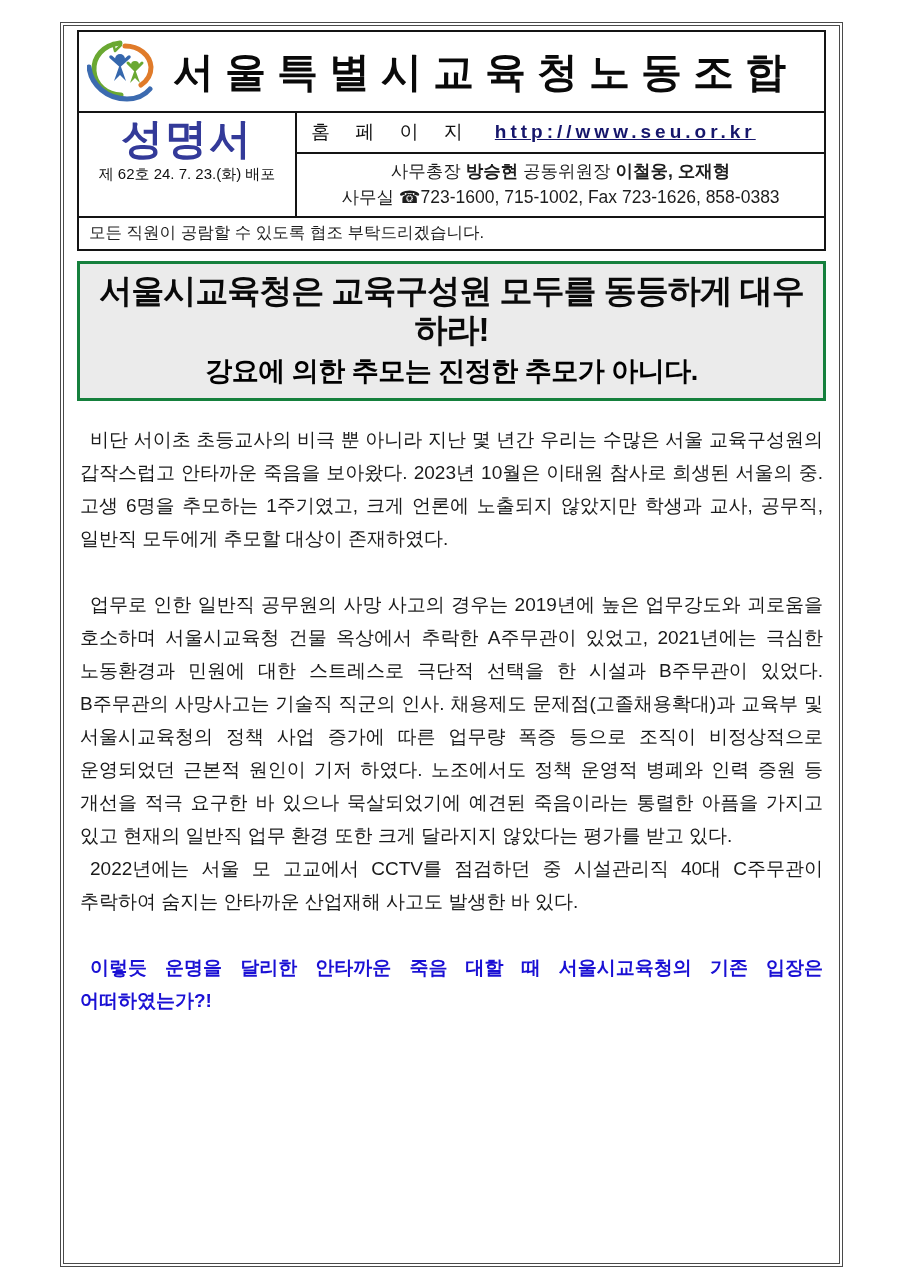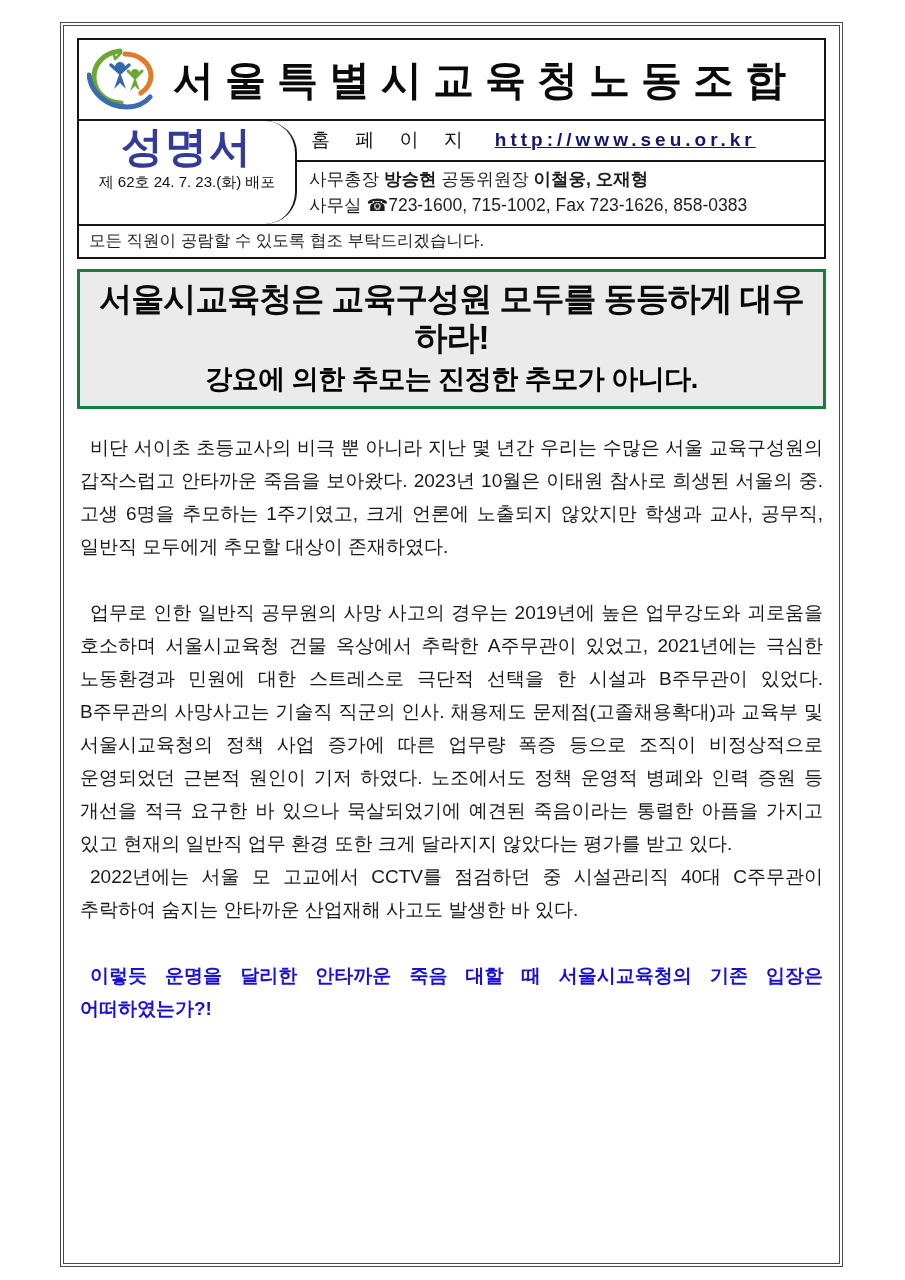--- a/index.html
+++ b/index.html
@@ -7,7 +7,7 @@
     position:relative;box-sizing:border-box;
     width:783px;height:1245px;margin:22px 0 0 60px;
     border:4px double #4a4a4a;background:#fff;
-    padding:12px 13px;color:#1d1d1d;
+    padding:4px 13px;color:#1d1d1d;
   }
   
   .hdr{border:2px solid #141414;}

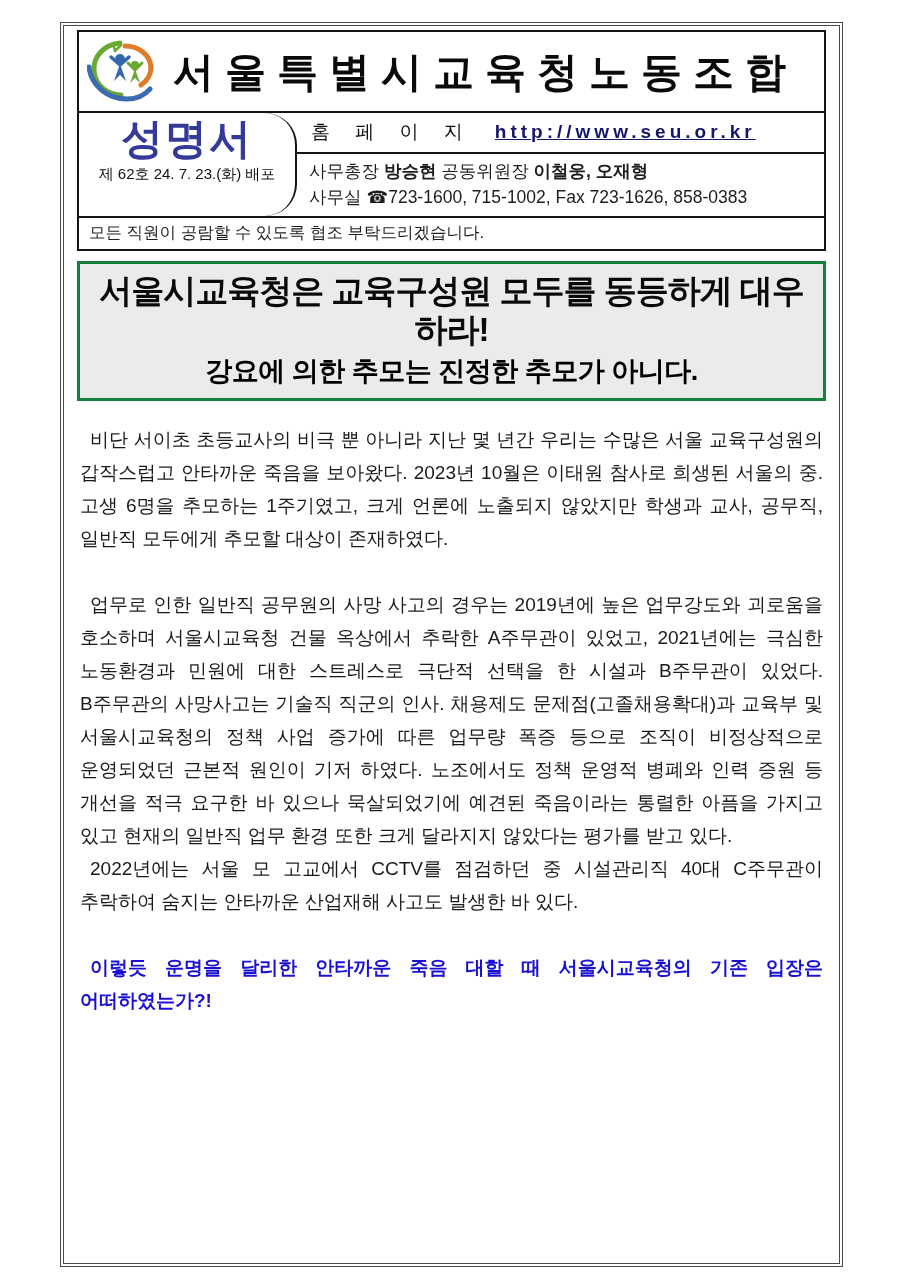--- a/index.html
+++ b/index.html
@@ -14,7 +14,7 @@
   .hdr-top{display:flex;align-items:center;gap:14px;padding:5px 10px 4px 8px;border-bottom:2px solid #141414;}
   .org-title{font-size:41px;font-weight:600;letter-spacing:11px;color:#0a0a0a;white-space:nowrap;}
   .hdr-mid{display:flex;}
-  .hdr-left{width:212px;border-right:2px solid #141414;text-align:center;padding:4px 2px 5px;border-radius:32px;}
+  .hdr-left{width:212px;border-right:2px solid #141414;text-align:center;padding:4px 2px 5px;}
   .doc-type{font-size:42px;font-weight:800;color:#333a99;line-height:1.05;letter-spacing:2px;}
   .issue-info{font-size:15px;color:#111;margin-top:4px;white-space:nowrap;}
   .hdr-right{flex:1;display:flex;flex-direction:column;}

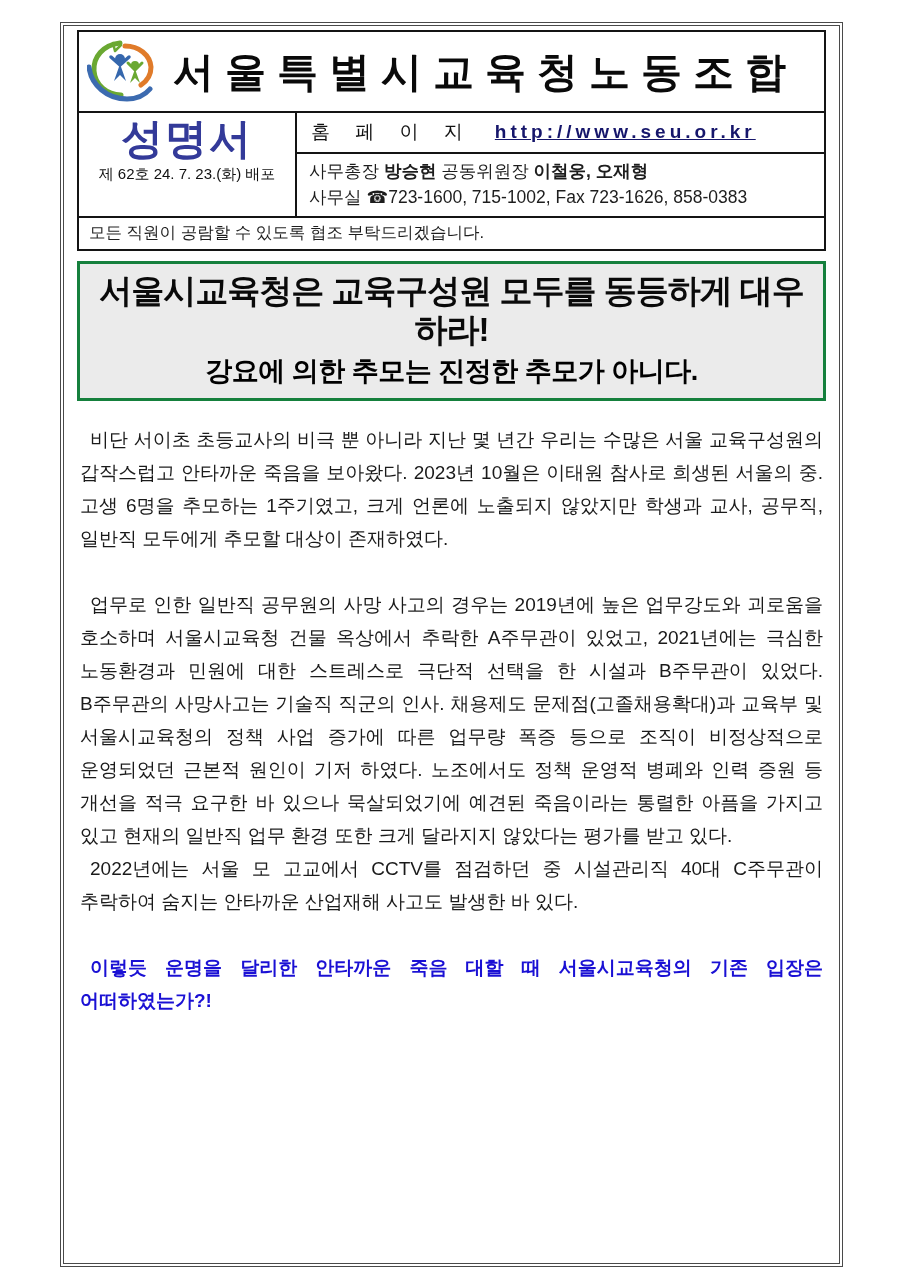--- a/index.html
+++ b/index.html
@@ -17,7 +17,7 @@
   .hdr-left{width:212px;border-right:2px solid #141414;text-align:center;padding:4px 2px 5px;}
   .doc-type{font-size:42px;font-weight:800;color:#333a99;line-height:1.05;letter-spacing:2px;}
   .issue-info{font-size:15px;color:#111;margin-top:4px;white-space:nowrap;}
-  .hdr-right{flex:1;display:flex;flex-direction:column;}
+  .hdr-right{flex:1;display:flex;flex-direction:column;text-align:center;}
   .home-row{border-bottom:2px solid #141414;padding:6px 14px 7px;font-size:19px;display:flex;align-items:baseline;gap:22px;}
   .home-label{letter-spacing:10px;color:#111;}
   .home-url{letter-spacing:4px;color:#16166b;text-decoration:underline;font-weight:600;}

